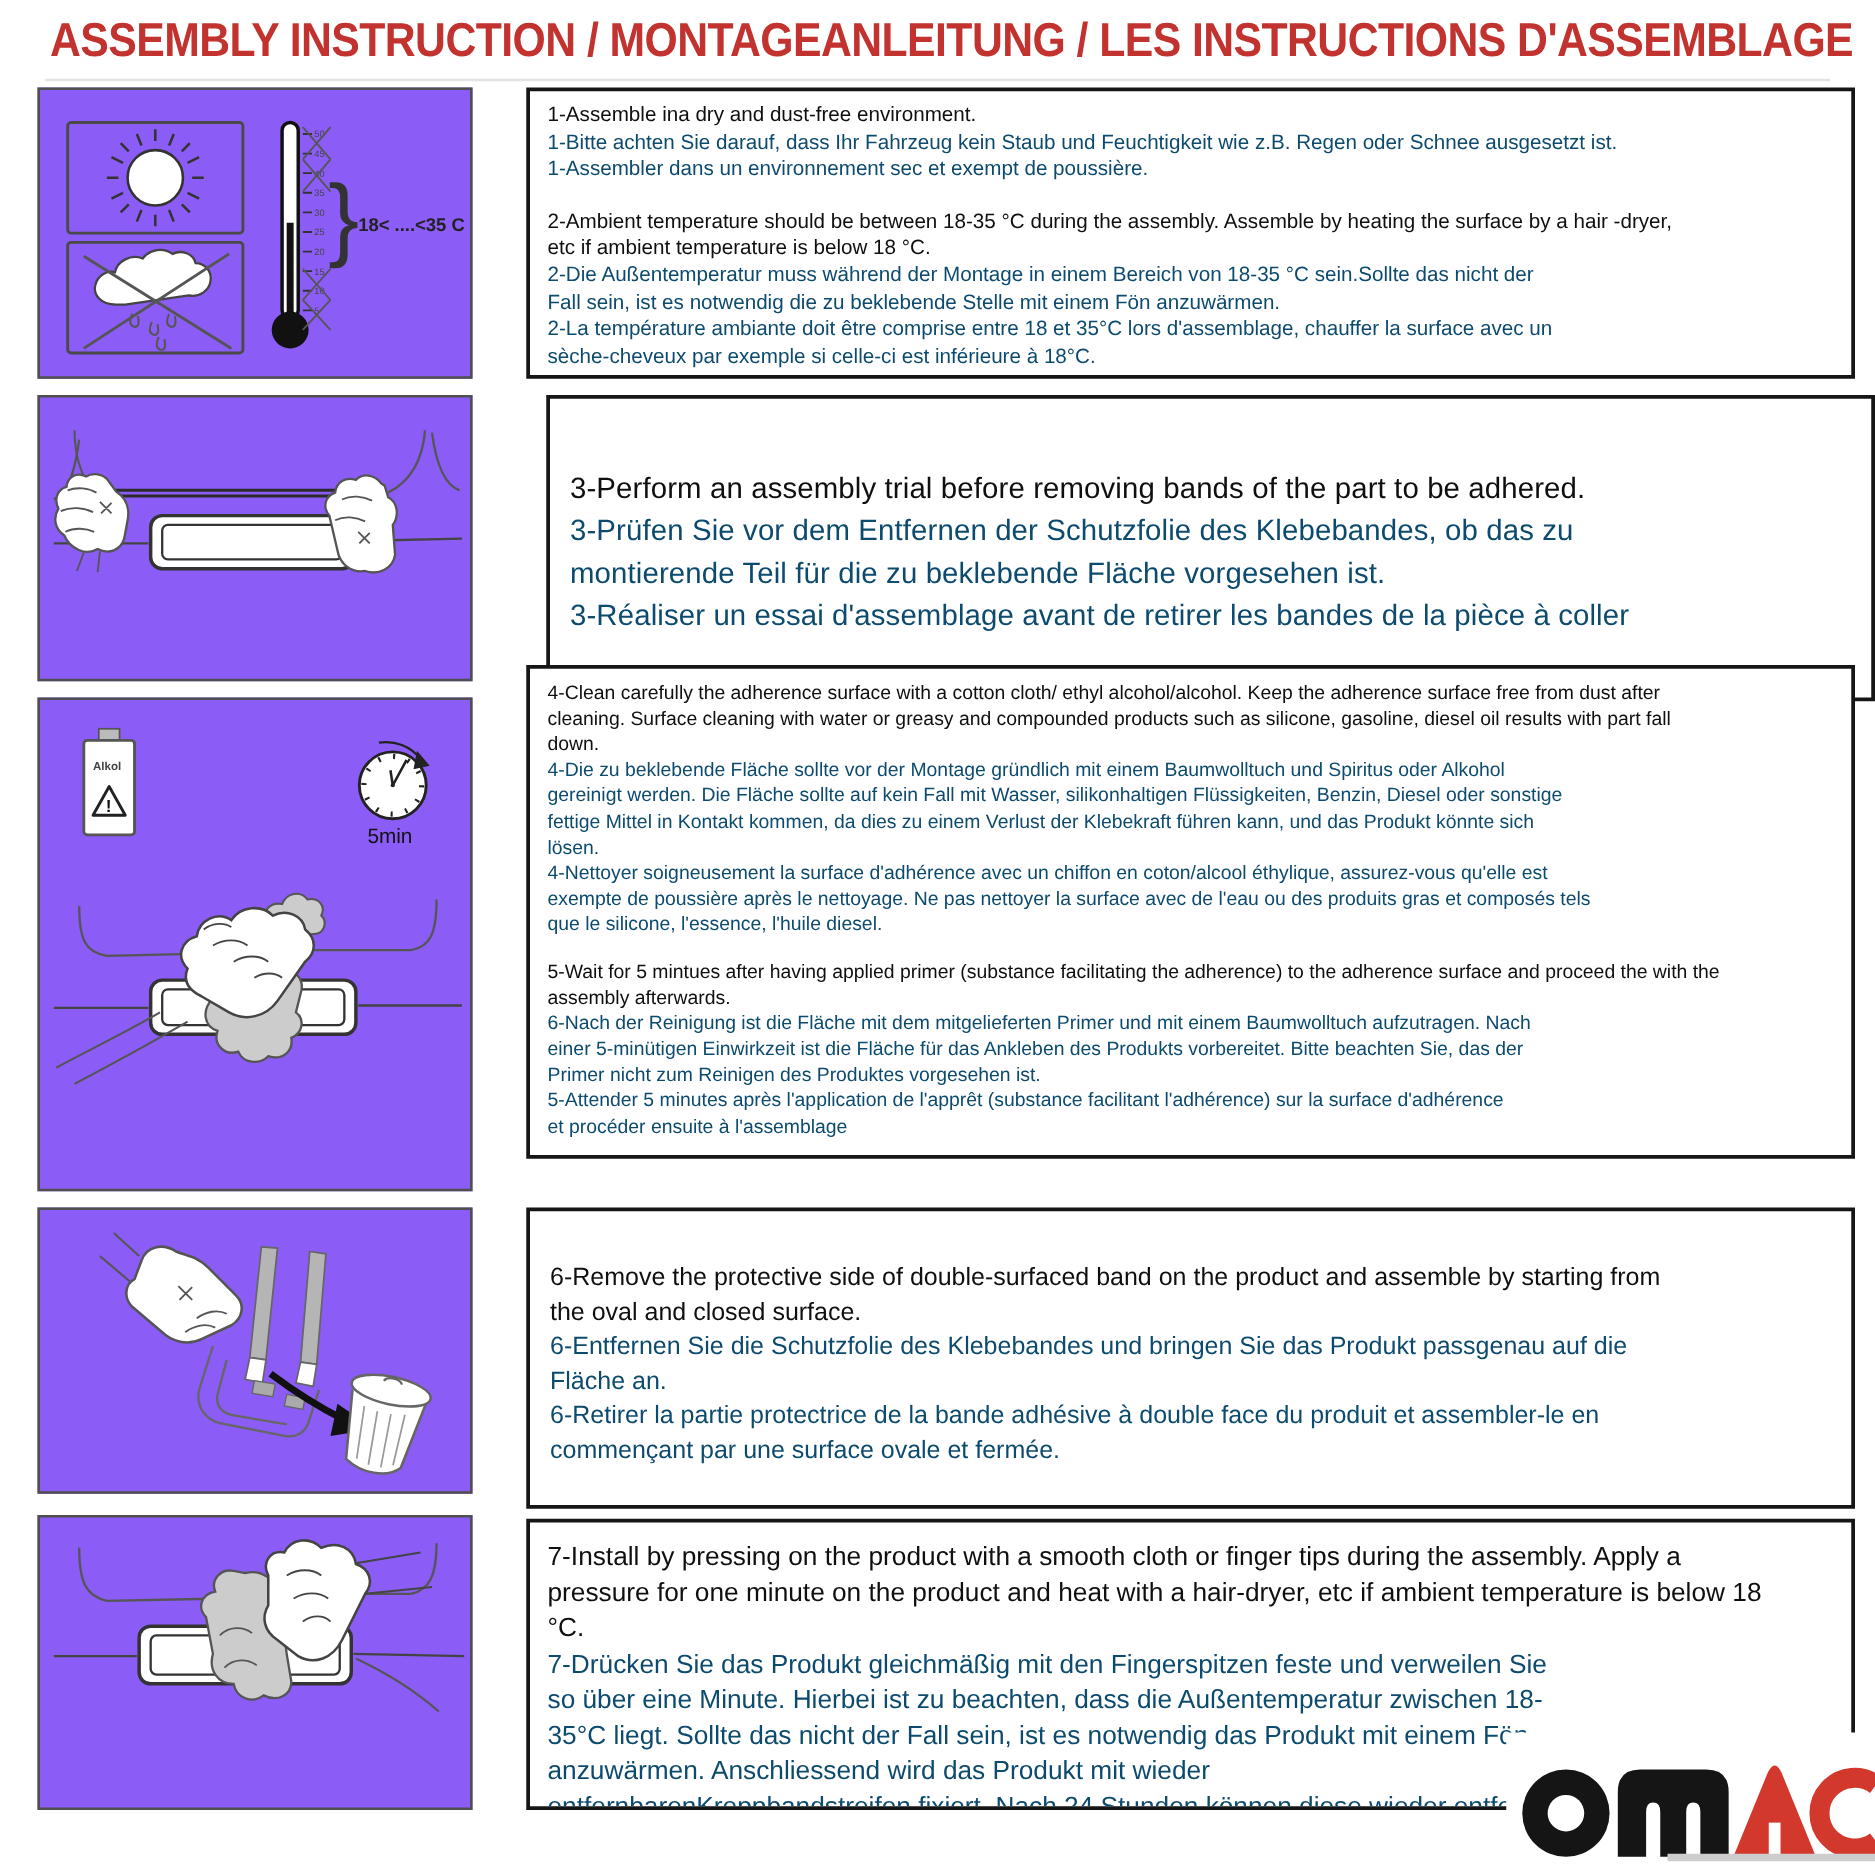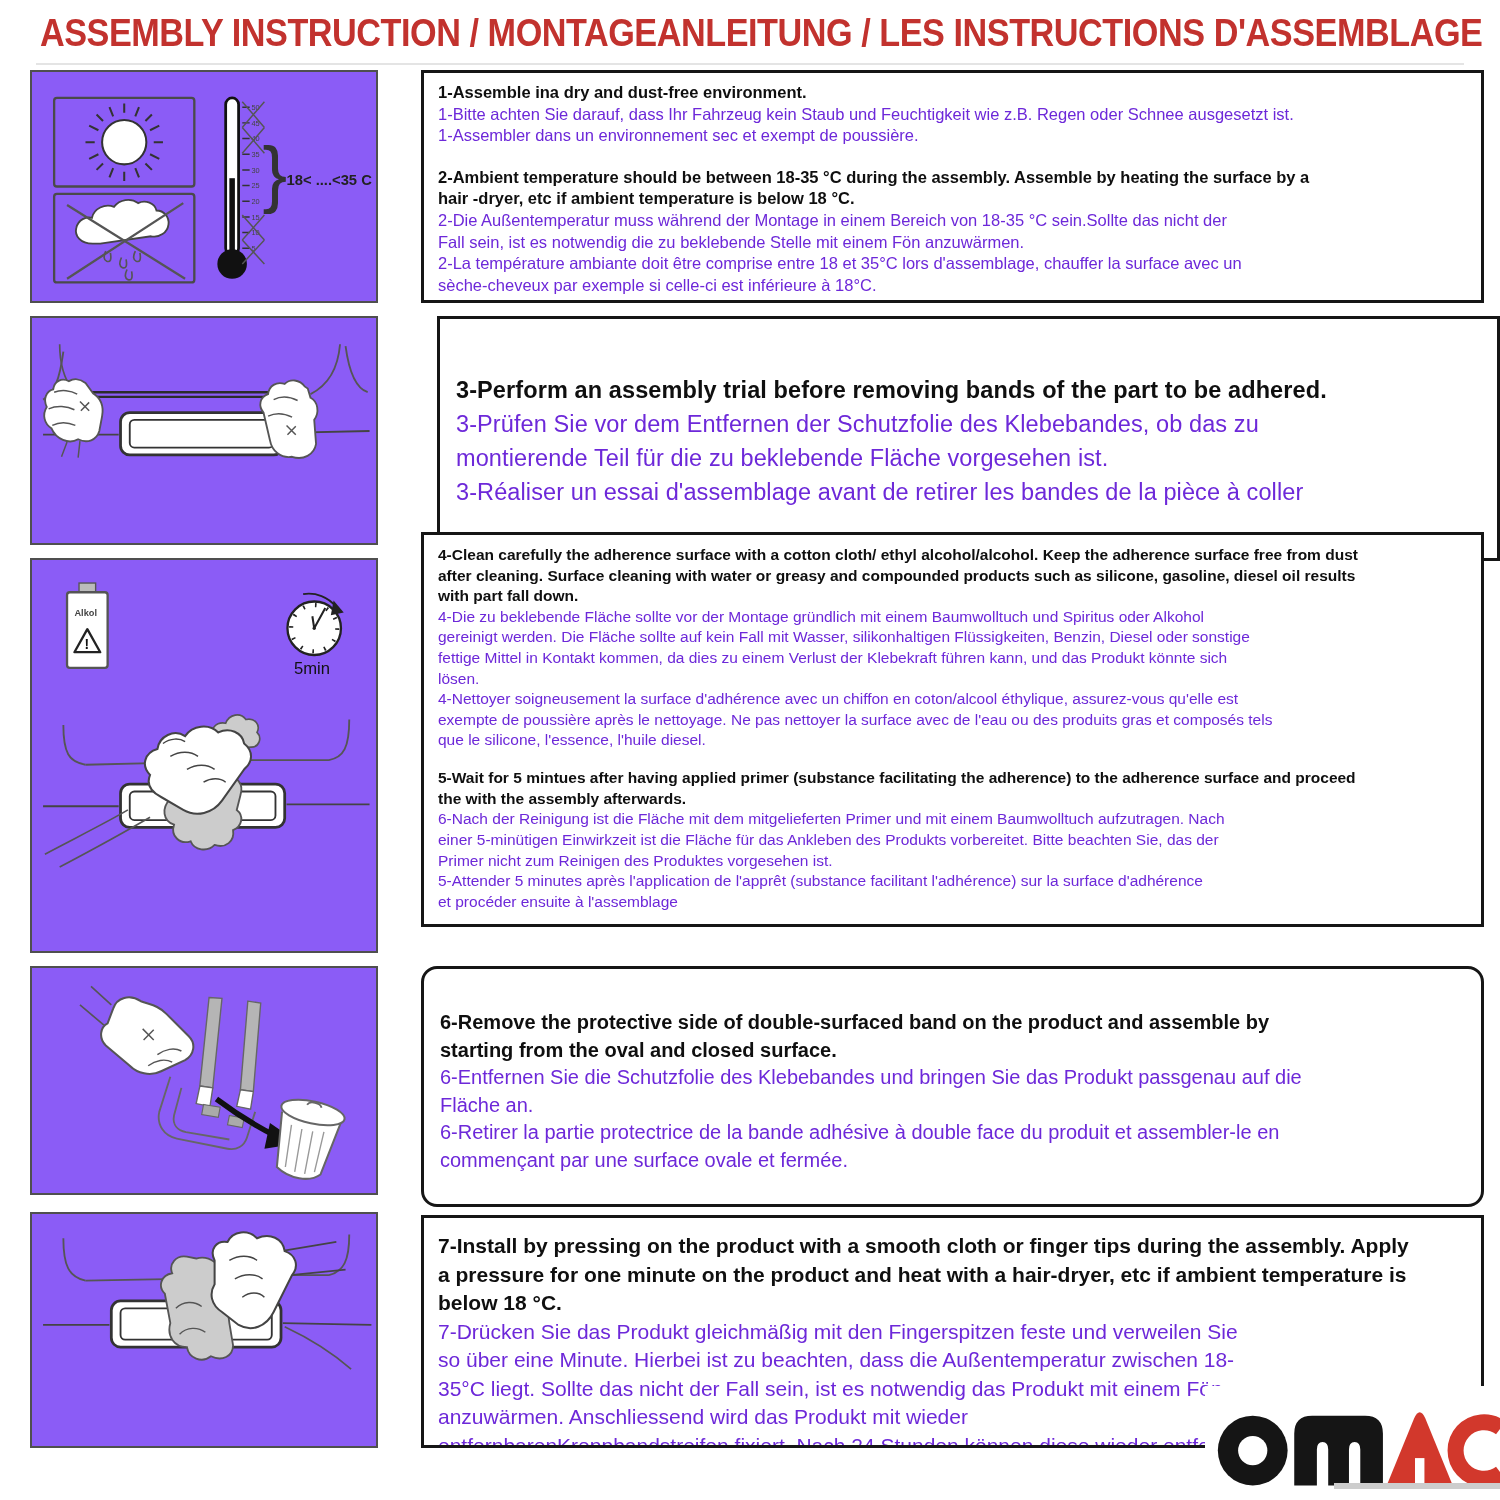--- a/index.html
+++ b/index.html
@@ -15,7 +15,7 @@
   .tbox{position:absolute;left:421px;width:1063px;border:3px solid #161616;background:#fff;
         box-sizing:border-box;overflow:hidden;}
   .tbox .p{margin:0;color:#6d28d9;}
-  .tbox .pb{font-weight:700;color:#0f0f0f;}
+  .tbox .pb{font-weight:400;color:#0f0f0f;}
   .fs-s{font-size:16.5px;line-height:1.31;padding:9px 14px;}
   .fs-xl{font-size:23.5px;line-height:1.45;padding:54px 16px 0 16px;letter-spacing:.1px;color:#222;}
   .fs-xs{font-size:15.5px;line-height:1.33;padding:10px 14px;}

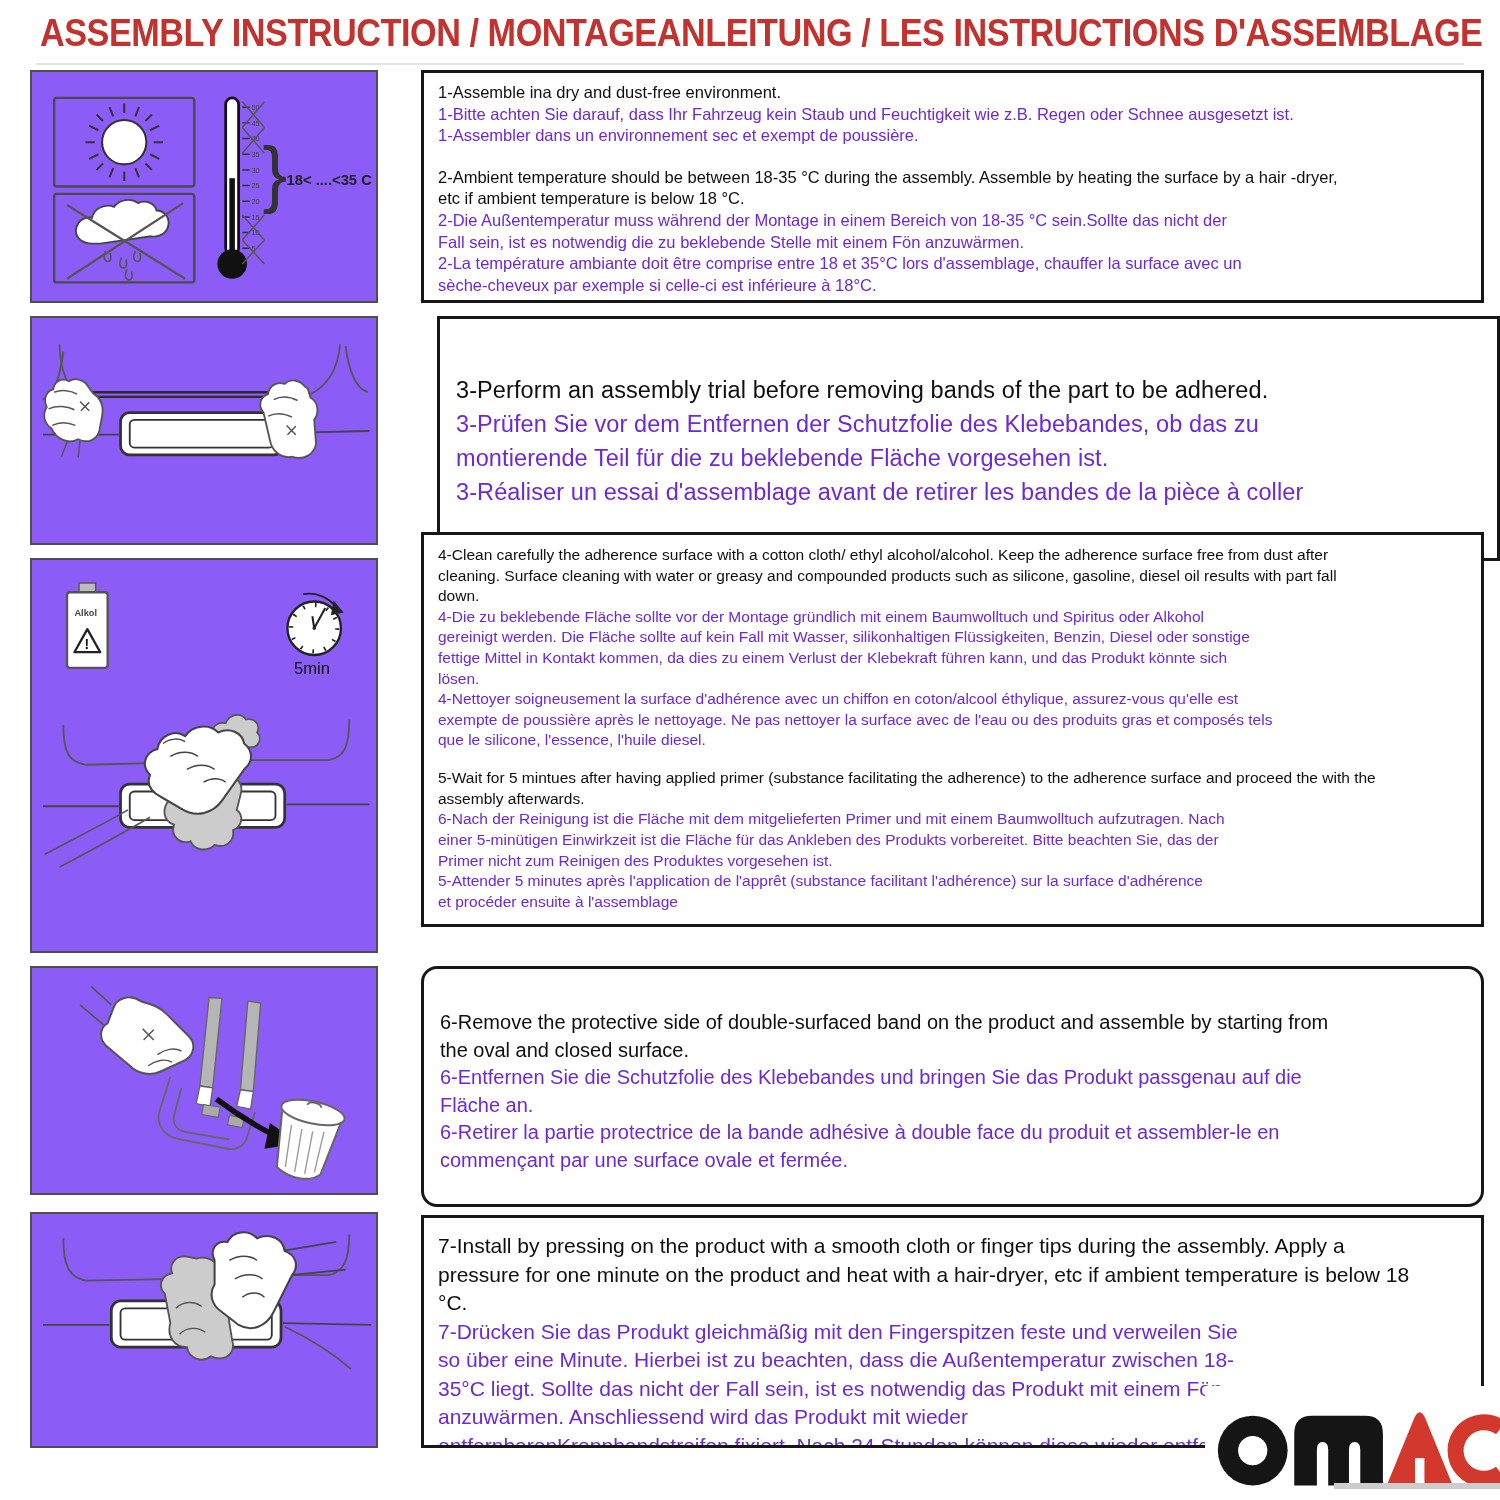--- a/index.html
+++ b/index.html
@@ -14,7 +14,7 @@
   .illus svg{display:block;width:100%;height:100%;}
   .tbox{position:absolute;left:421px;width:1063px;border:3px solid #161616;background:#fff;
         box-sizing:border-box;overflow:hidden;}
-  .tbox .p{margin:0;color:#6d28d9;}
+  .tbox .p{margin:0;color:#0c4a6e;}
   .tbox .pb{font-weight:400;color:#0f0f0f;}
   .fs-s{font-size:16.5px;line-height:1.31;padding:9px 14px;}
   .fs-xl{font-size:23.5px;line-height:1.45;padding:54px 16px 0 16px;letter-spacing:.1px;color:#222;}

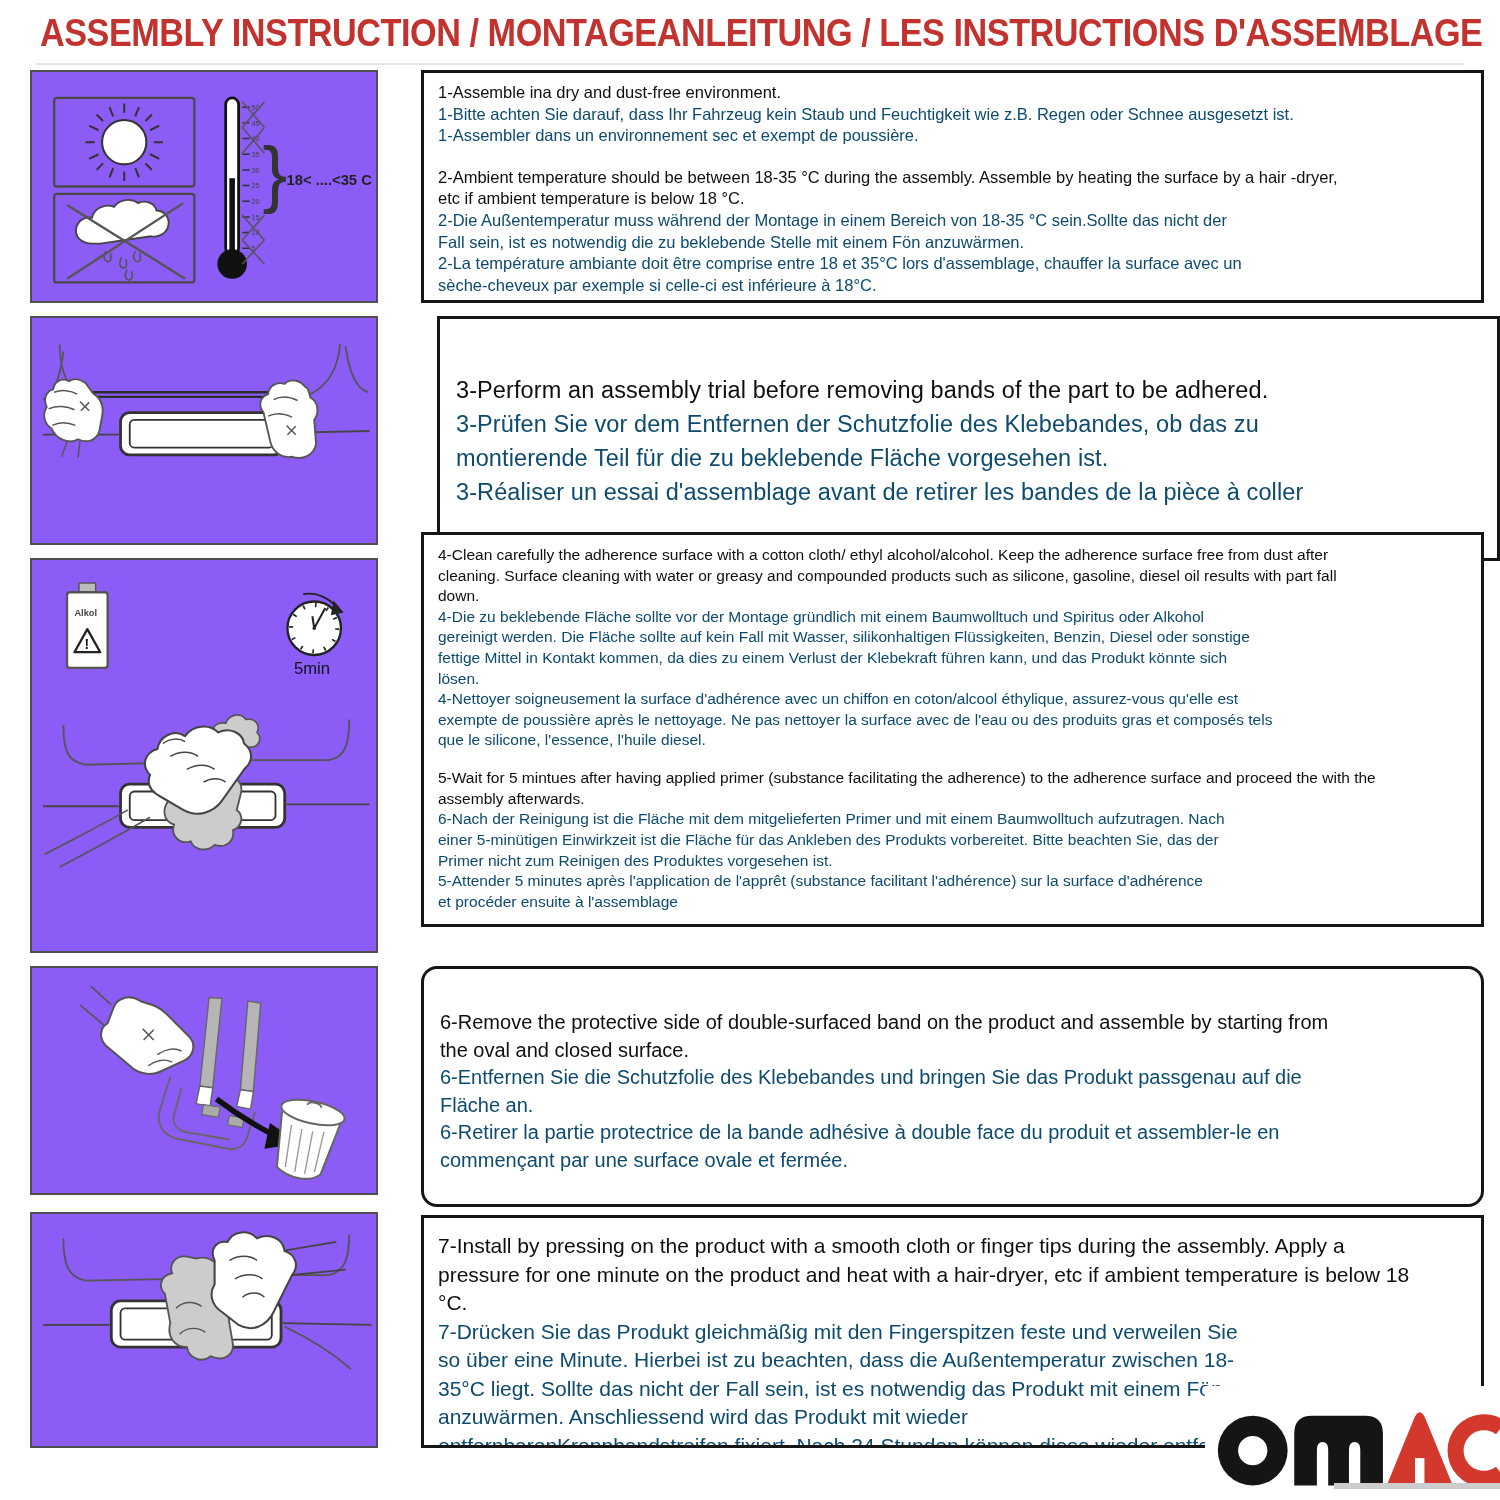--- a/index.html
+++ b/index.html
@@ -19,7 +19,7 @@
   .fs-s{font-size:16.5px;line-height:1.31;padding:9px 14px;}
   .fs-xl{font-size:23.5px;line-height:1.45;padding:54px 16px 0 16px;letter-spacing:.1px;color:#222;}
   .fs-xs{font-size:15.5px;line-height:1.33;padding:10px 14px;}
-  .fs-l{font-size:20px;line-height:1.38;padding:40px 16px 0 16px;color:#222;border-radius:16px;}
+  .fs-l{font-size:20px;line-height:1.38;padding:40px 16px 0 16px;color:#222;}
   .fs-s2{font-size:21px;line-height:1.36;padding:14px 14px;}
   .gap{height:20px;}
   .gap-sm{height:17px;}

